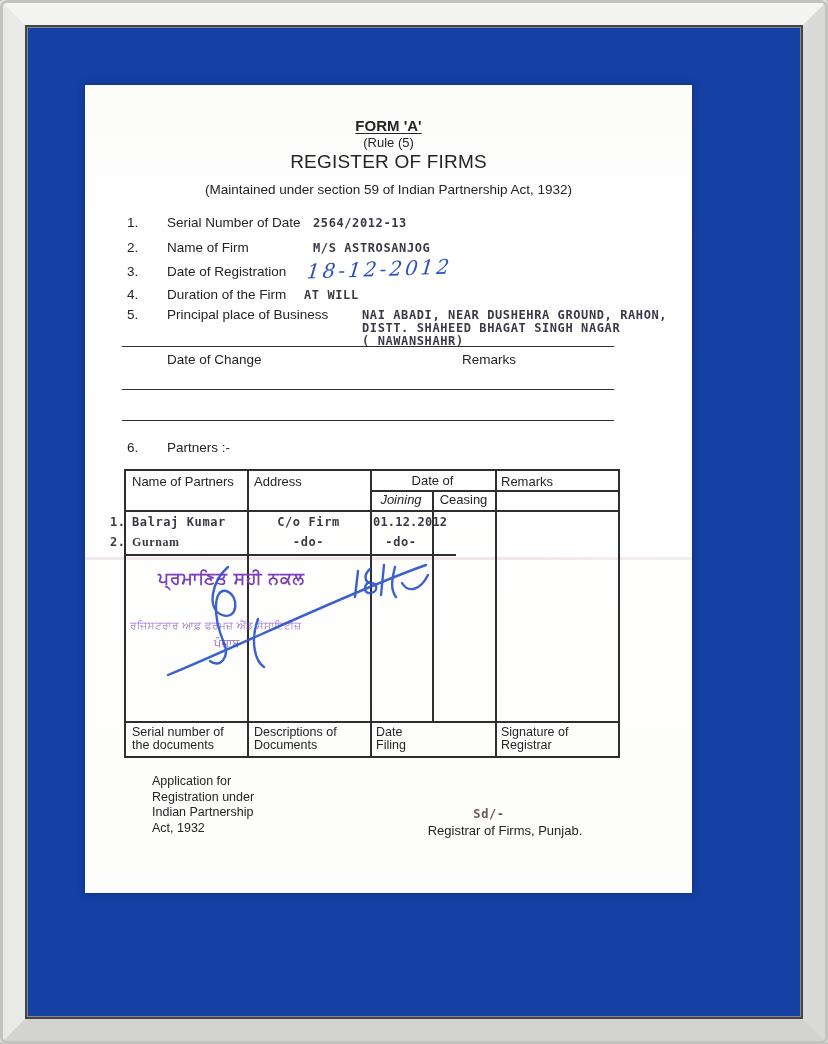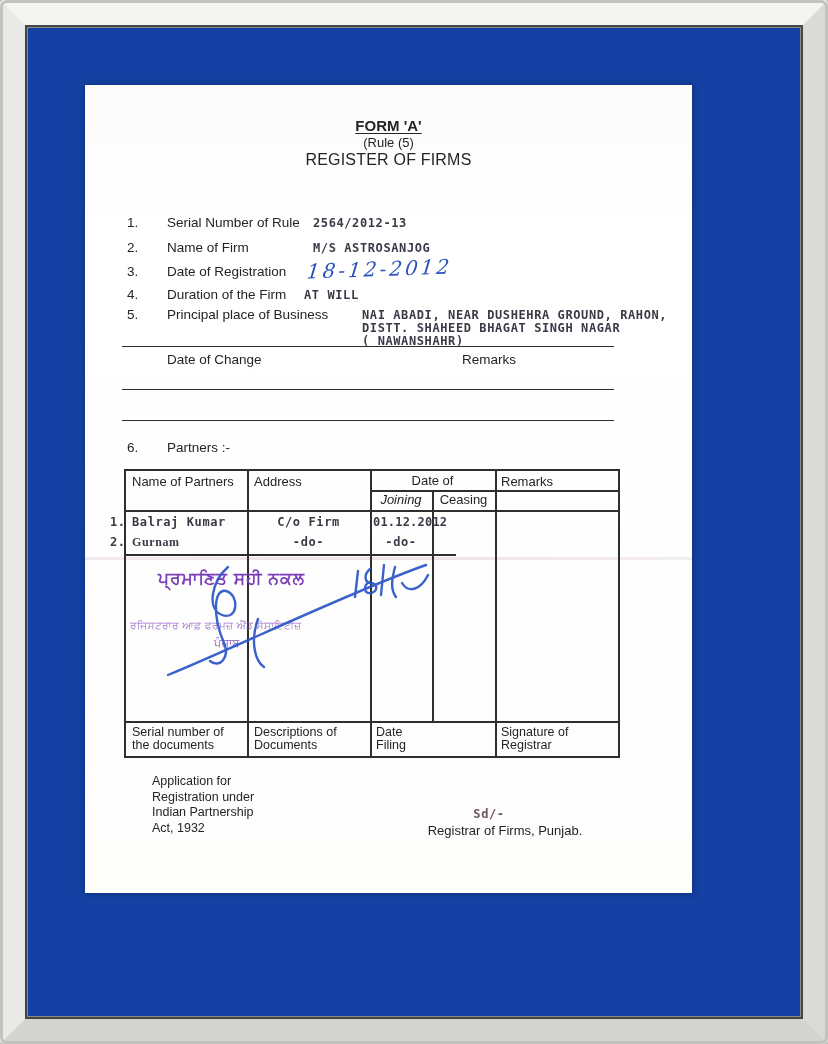--- a/index.html
+++ b/index.html
@@ -24,7 +24,7 @@
         letter-spacing:3px;transform:rotate(-2deg) skewX(-8deg);white-space:nowrap;}
   .title{font-size:15px;font-weight:bold;text-decoration:underline;text-underline-offset:2px;}
   .rule-sub{font-size:13px;margin-top:1px;}
-  .heading{font-size:16px;margin-top:1px;letter-spacing:.2px;}
+  .heading{font-size:19px;margin-top:1px;letter-spacing:.2px;}
   .maintained{font-size:13.5px;}
   .frow{position:absolute;left:0;right:0;height:20px;font-size:13.5px;}
   .fnum{position:absolute;left:42px;}

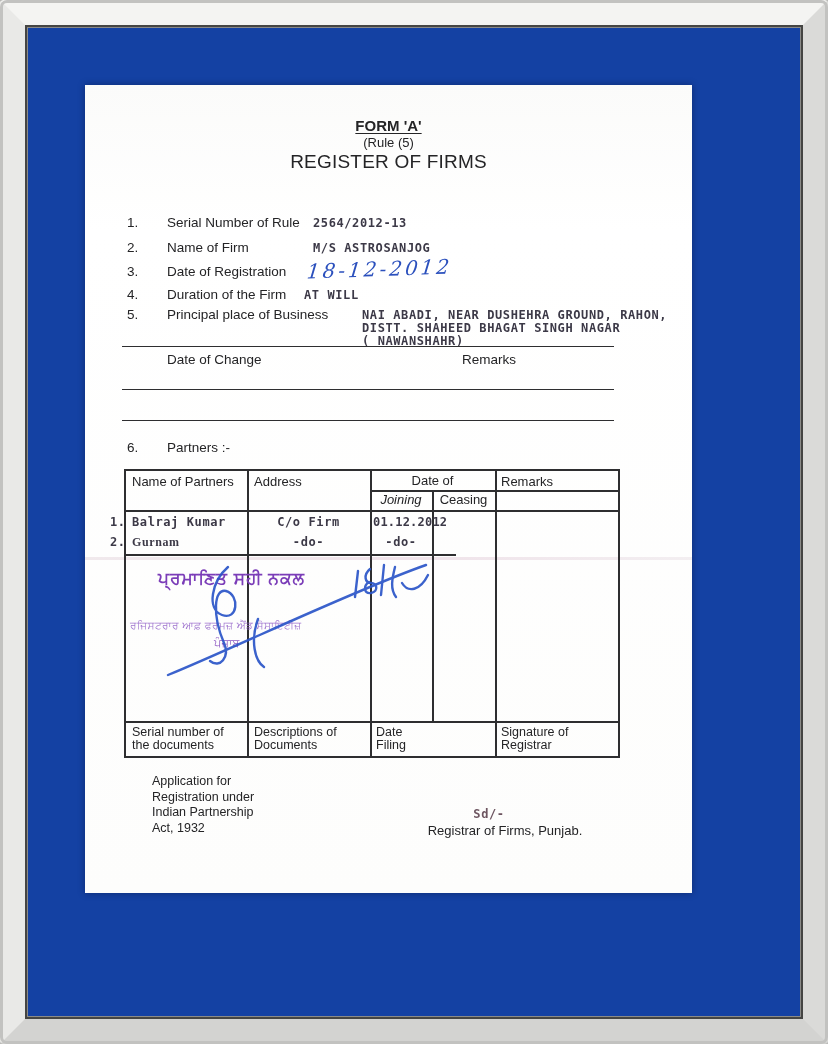--- a/index.html
+++ b/index.html
@@ -65,6 +65,7 @@
       <div class="printed rule-sub">(Rule (5)</div>
       <div class="printed heading">REGISTER OF FIRMS</div>
     </div>
+    <div class="abs center maintained printed" style="top:97px;">(Maintained under section 59 of Indian Partnership Act, 1932)</div>
 
     <div class="frow" style="top:130px;">
       <span class="fnum printed">1.</span>

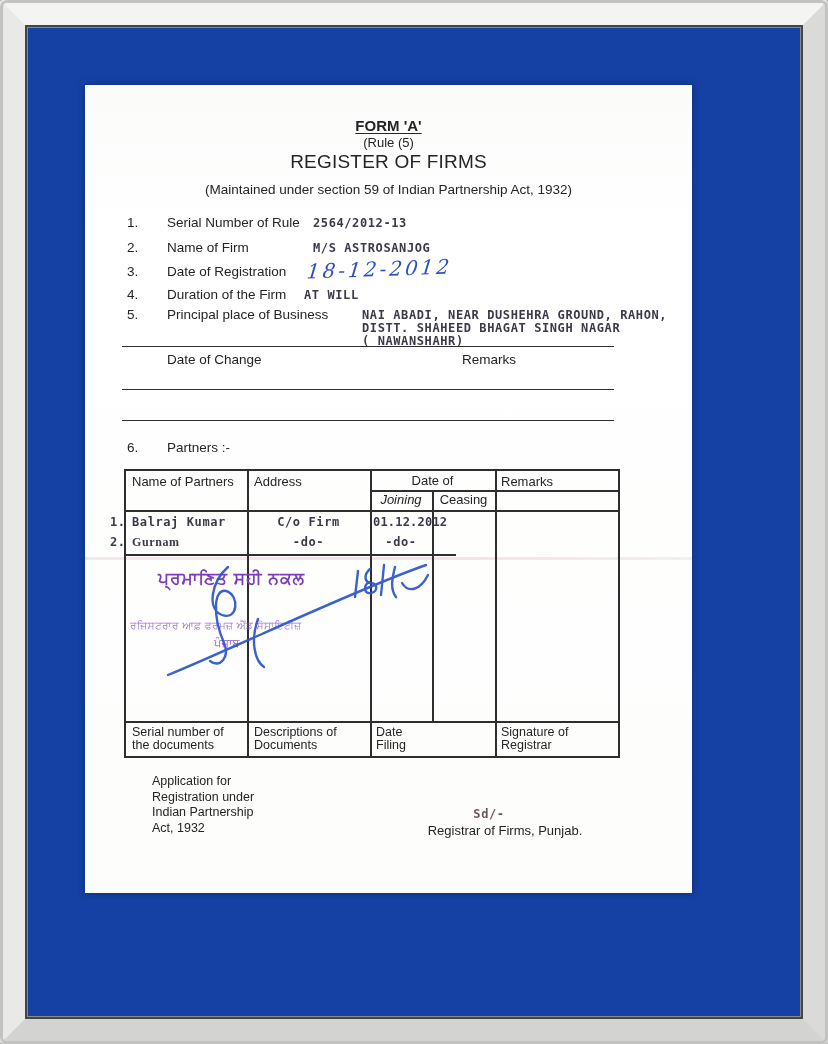--- a/index.html
+++ b/index.html
@@ -69,7 +69,7 @@
 
     <div class="frow" style="top:130px;">
       <span class="fnum printed">1.</span>
-      <span class="flabel printed">Serial Number of Rule</span>
+      <span class="flabel printed">Serial Number of Date</span>
       <span class="fval typed">2564/2012-13</span>
     </div>
     <div class="frow" style="top:155px;">

